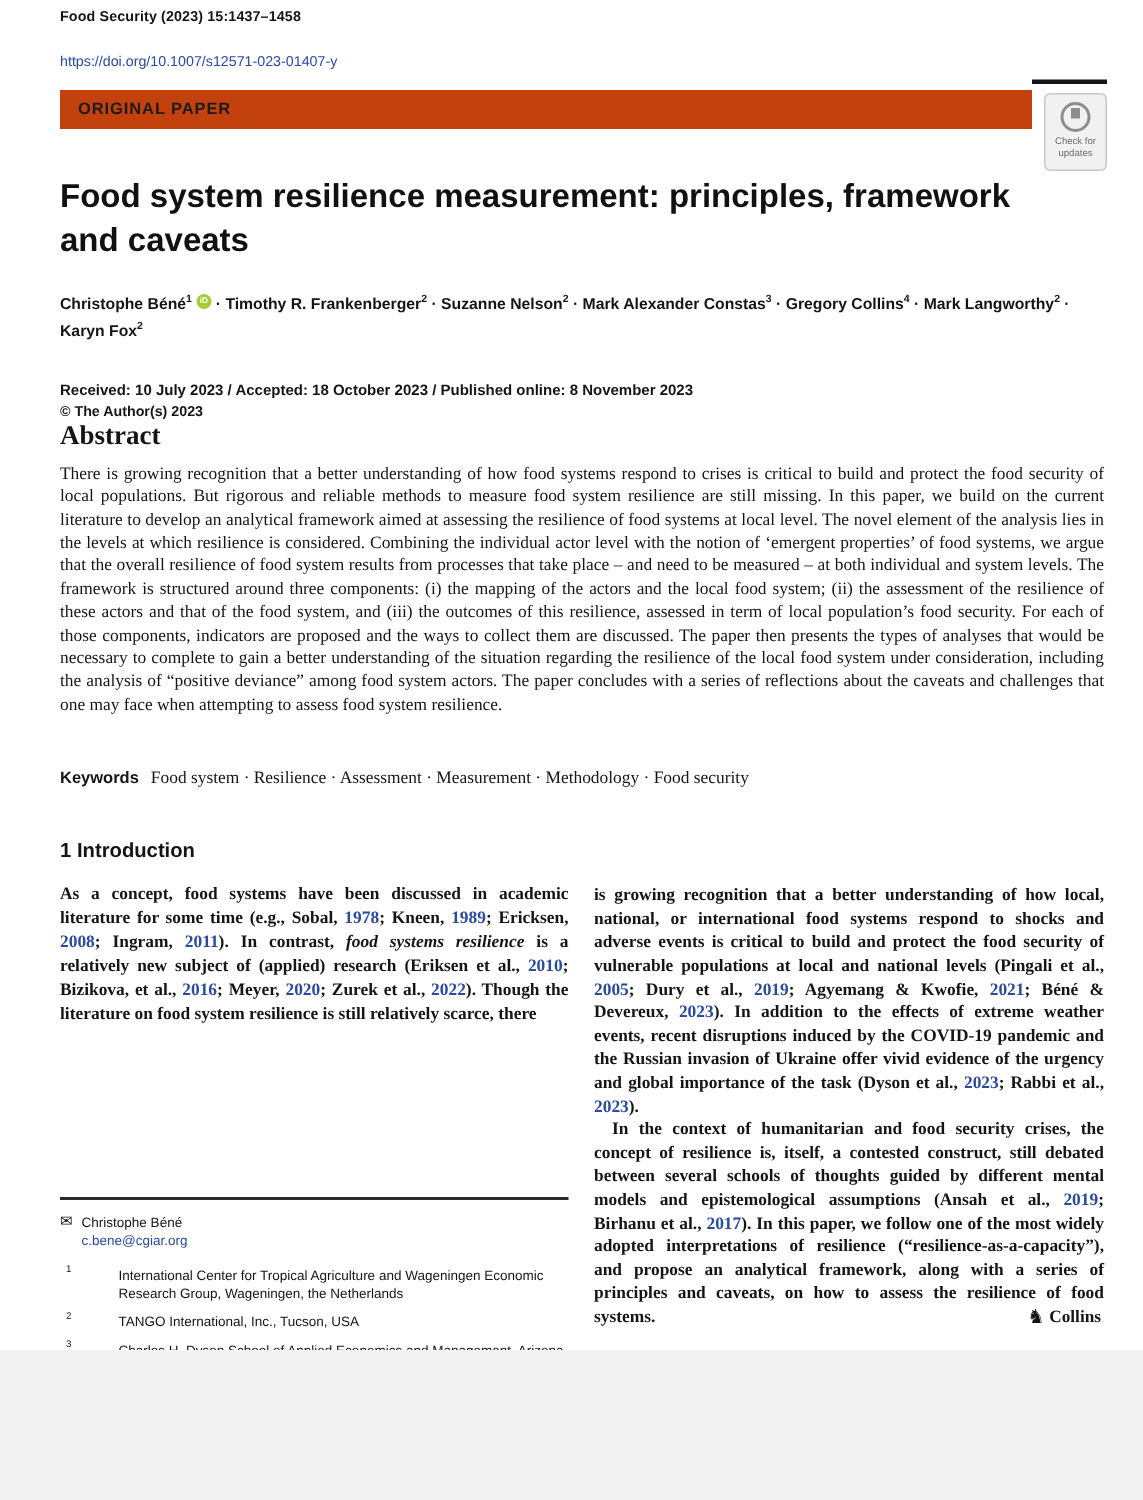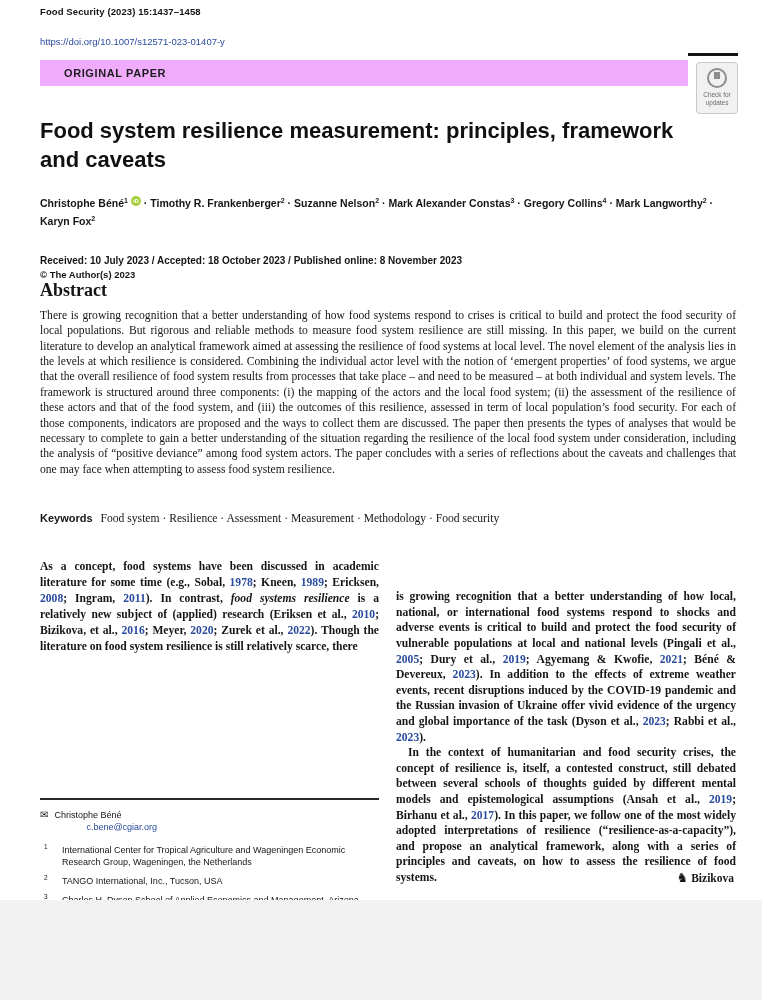--- a/index.html
+++ b/index.html
@@ -13,7 +13,7 @@
   .doi{font-family:"Liberation Sans",sans-serif;font-size:9.5px;color:#2a4b9e;margin-top:19px;}
   .type-row{position:relative;margin-top:13px;height:26px;}
   .type-bar{
-    background:#f0abfc;width:648px;height:26px;line-height:26px;padding-left:24px;
+    background:#c2410c;width:648px;height:26px;line-height:26px;padding-left:12px;
     font-family:"Liberation Sans",sans-serif;font-size:11px;font-weight:bold;letter-spacing:.6px;color:#1c1c1c;
     box-sizing:border-box;
   }

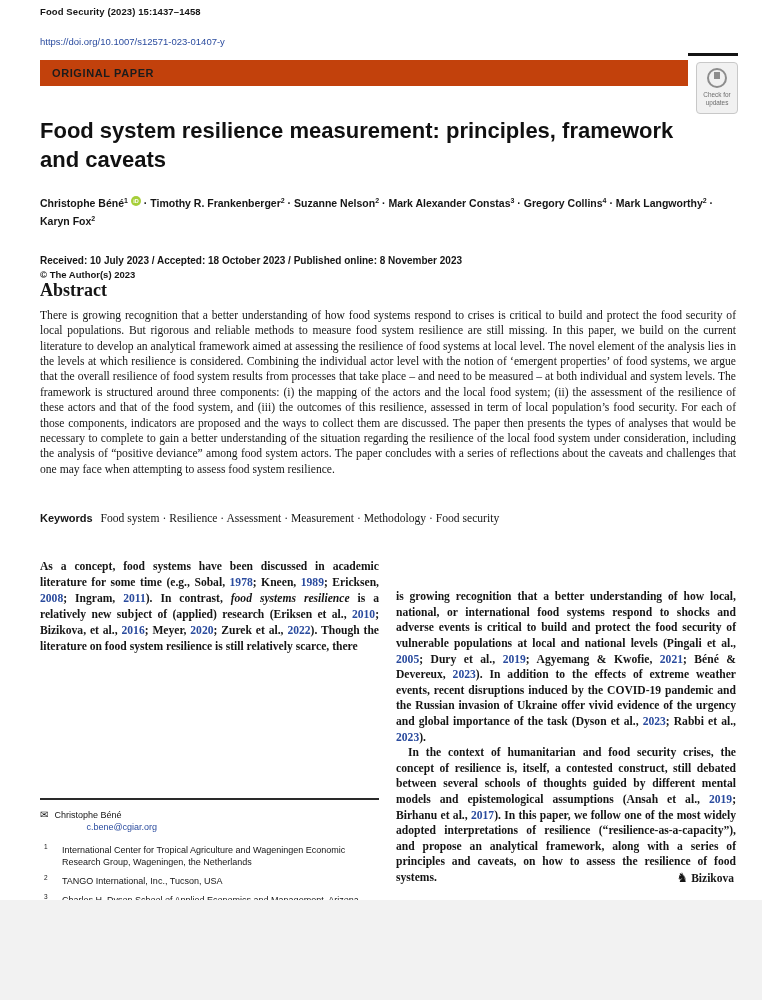--- a/index.html
+++ b/index.html
@@ -112,6 +112,7 @@
 
   <div class="cols">
     <div class="col-left">
+      <h2 class="intro-h">1 Introduction</h2>
       <p class="para"><span>As a concept, food systems have been discussed in academic literature for some time (e.g., Sobal, </span><span class="cite">1978</span><span>; Kneen, </span><span class="cite">1989</span><span>; Ericksen, </span><span class="cite">2008</span><span>; Ingram, </span><span class="cite">2011</span><span>). In contrast, </span><span class="it">food systems resilience</span><span> is a relatively new subject of (applied) research (Eriksen et al., </span><span class="cite">2010</span><span>; Bizikova, et al., </span><span class="cite">2016</span><span>; Meyer, </span><span class="cite">2020</span><span>; Zurek et al., </span><span class="cite">2022</span><span>). Though the literature on food system resilience is still relatively scarce, there</span></p>
       <div class="spacer"></div>
       <div class="footnotes">

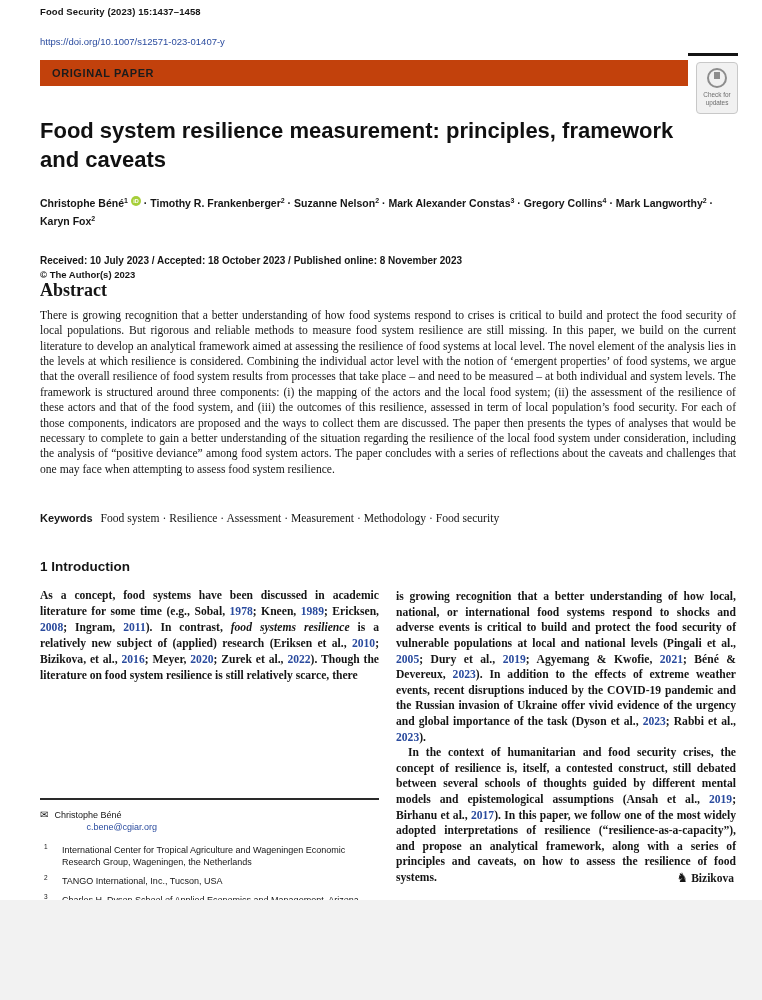--- a/index.html
+++ b/index.html
@@ -65,7 +65,7 @@
   .footnotes{border-top:2px solid #2a2a2a;padding-top:9px;font-family:"Liberation Sans",sans-serif;font-size:9px;line-height:1.4;}
   .corr{display:flex;gap:6px;margin-bottom:10px;}
   .envelope{font-size:10px;line-height:12px;}
-  .corr-email{color:#2a4b9e;margin-left:32px;}
+  .corr-email{color:#2a4b9e;}
   .affil{display:flex;margin-bottom:6px;}
   .affil-num{width:9px;flex:none;font-size:6.5px;vertical-align:super;position:relative;top:-2px;margin-left:4px;}
   .affil-text{flex:1;padding-left:9px;}

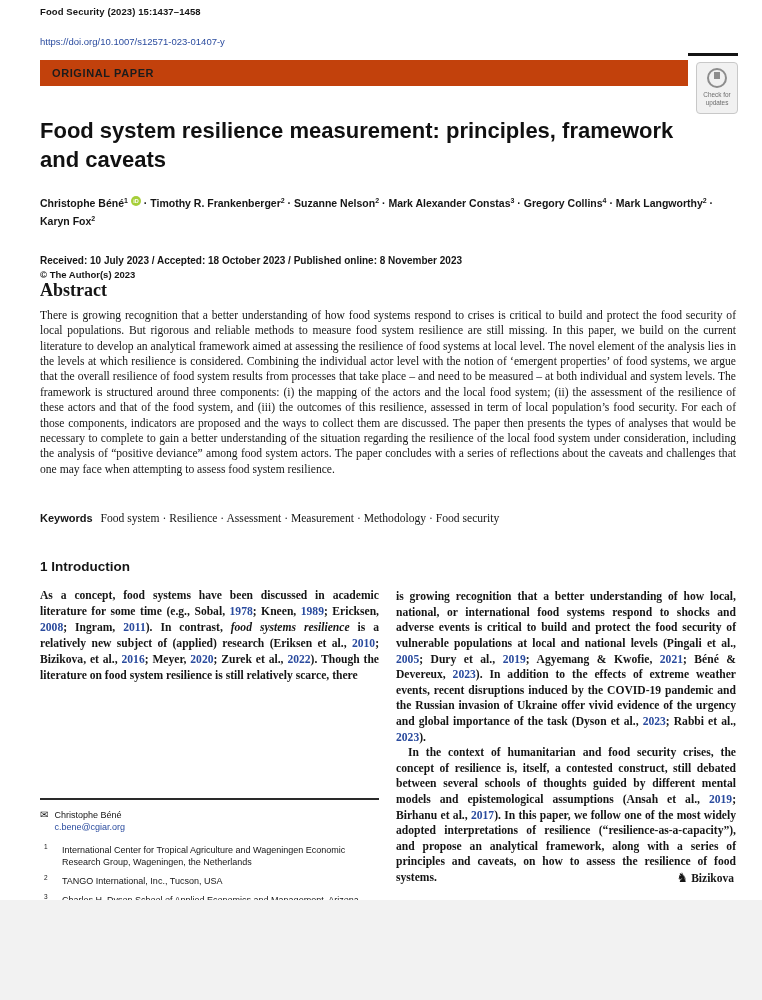--- a/index.html
+++ b/index.html
@@ -66,7 +66,7 @@
   .corr{display:flex;gap:6px;margin-bottom:10px;}
   .envelope{font-size:10px;line-height:12px;}
   .corr-email{color:#2a4b9e;}
-  .affil{display:flex;margin-bottom:6px;}
+  .affil{display:flex;margin-bottom:6px;gap:17px;}
   .affil-num{width:9px;flex:none;font-size:6.5px;vertical-align:super;position:relative;top:-2px;margin-left:4px;}
   .affil-text{flex:1;padding-left:9px;}
   

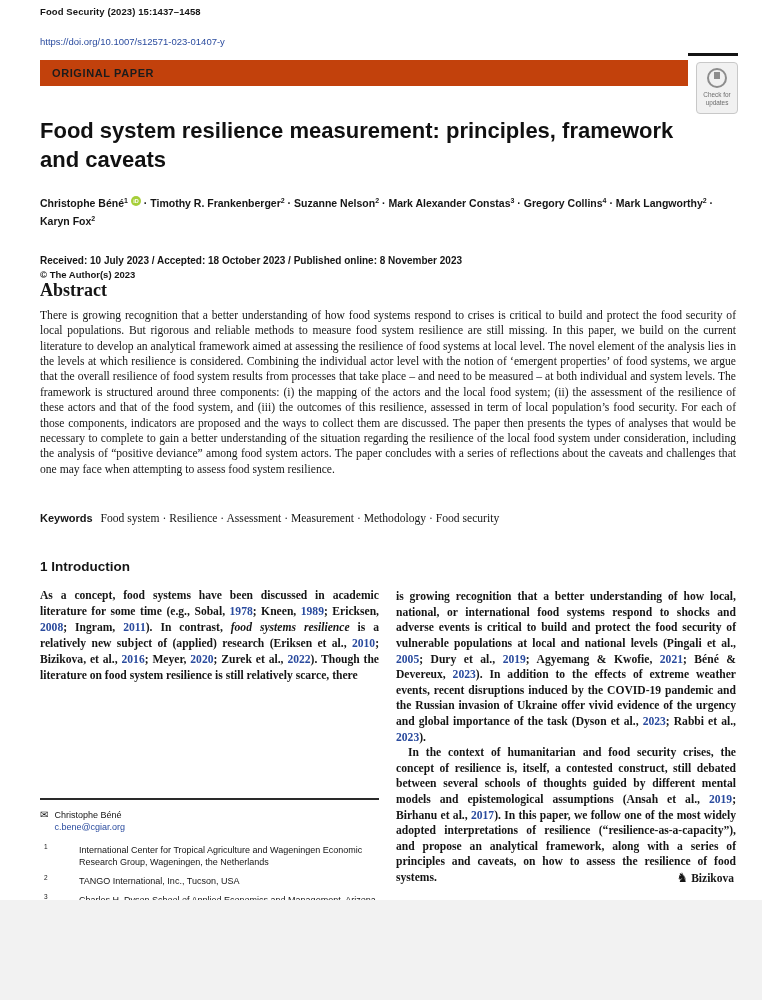--- a/index.html
+++ b/index.html
@@ -151,7 +151,7 @@
 
   <div class="footer">
     <span class="sp-logo">♞</span>
-    <span class="sp-name">Bizikova</span>
+    <span class="sp-name">Collins</span>
   </div>
 
 </div>

